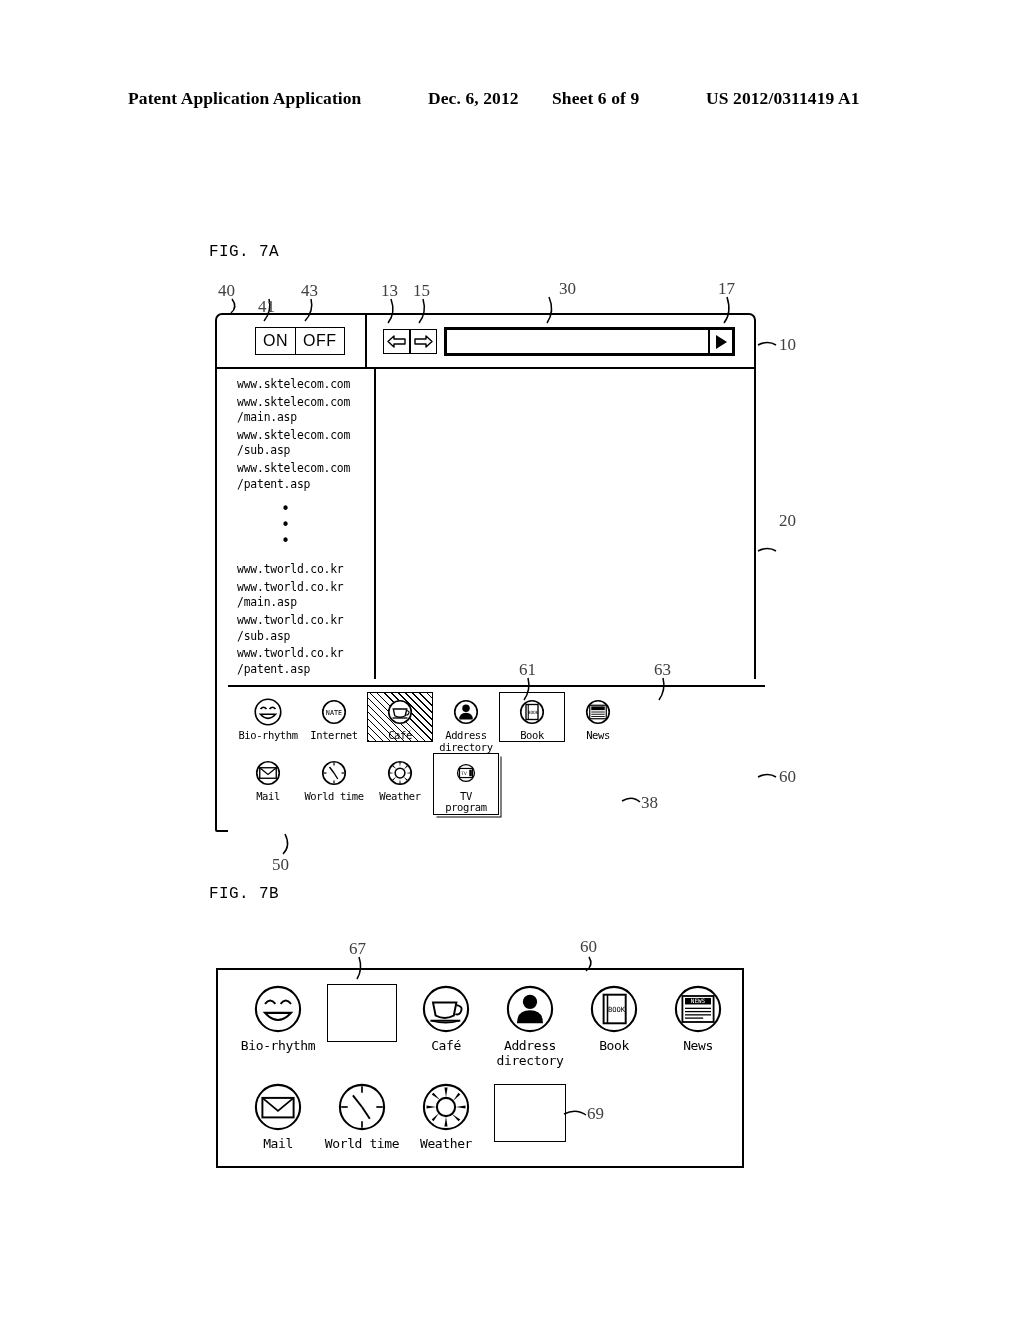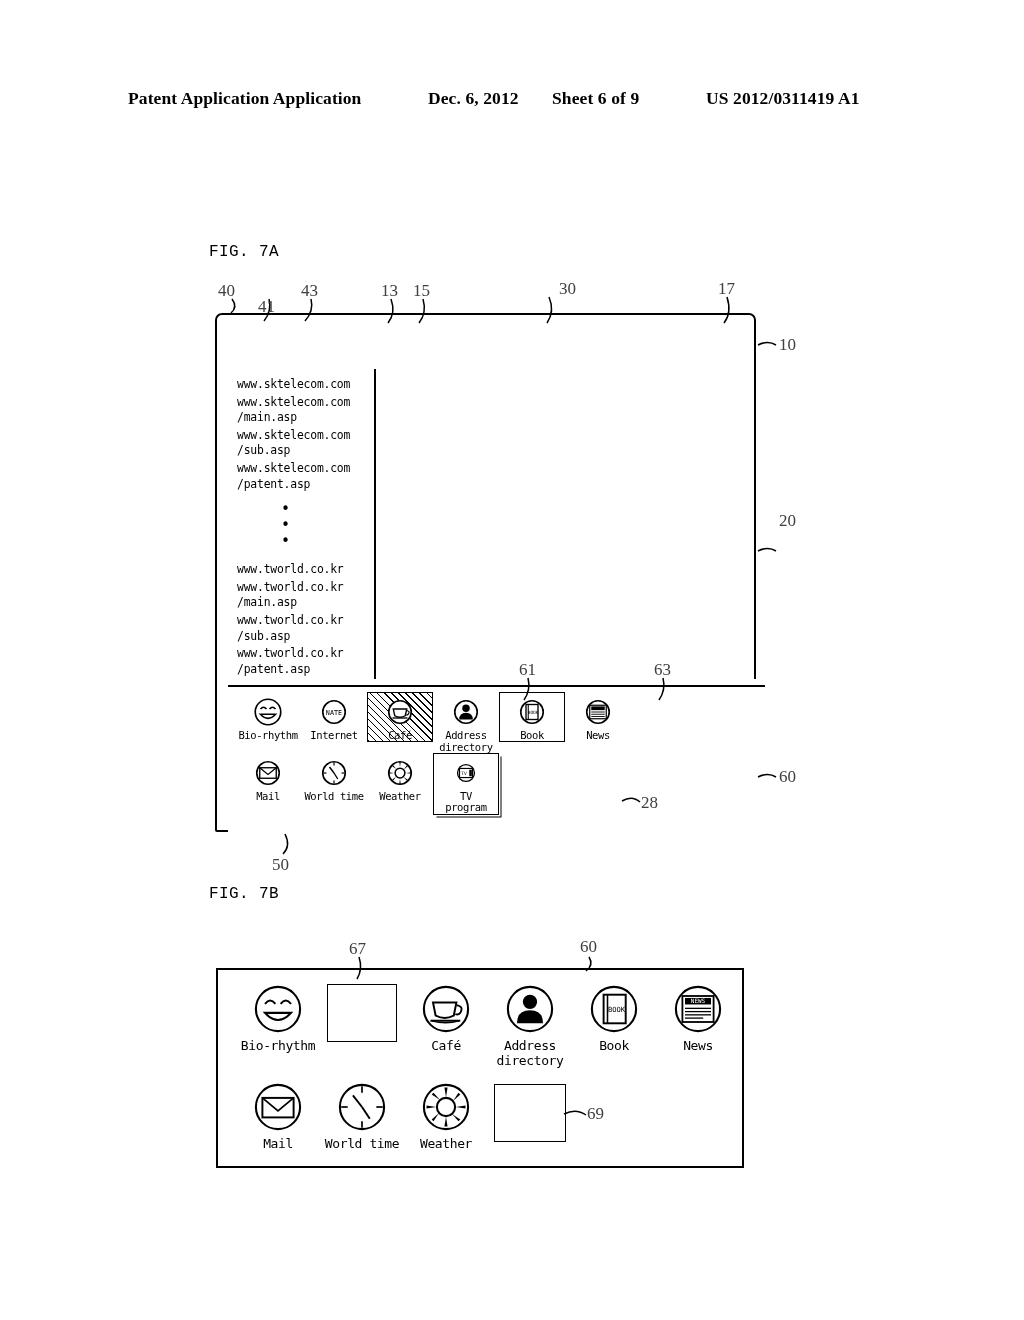--- a/index.html
+++ b/index.html
@@ -329,6 +329,37 @@
 
 <div id="fig7a-frame">
 
+  <div id="toolbar">
+
+    <div id="onoff-group">
+      <div class="onoff-btn" id="btn-on">ON</div>
+      <div class="onoff-btn" id="btn-off">OFF</div>
+    </div>
+
+    <div id="toolbar-divider"></div>
+
+    <div id="nav-arrows">
+      <div class="arrow-btn">
+        <svg width="19" height="13" viewBox="0 0 19 13" aria-hidden="true">
+          <path d="M7 1 L1 6.5 L7 12 L7 9 L18 9 L18 4 L7 4 Z" fill="none" stroke="#000" stroke-width="1.4" stroke-linejoin="round"></path>
+        </svg>
+      </div>
+      <div class="arrow-btn">
+        <svg width="19" height="13" viewBox="0 0 19 13" aria-hidden="true">
+          <path d="M12 1 L18 6.5 L12 12 L12 9 L1 9 L1 4 L12 4 Z" fill="none" stroke="#000" stroke-width="1.4" stroke-linejoin="round"></path>
+        </svg>
+      </div>
+    </div>
+
+    <div id="address-bar">
+      <input id="address-input" type="text" placeholder="" style="">
+      <div id="go-button">
+        <svg width="13" height="16" viewBox="0 0 13 16" aria-hidden="true">
+          <path d="M1 1 L12 8 L1 15 Z" fill="#000"></path>
+        </svg>
+      </div>
+    </div>
+  </div>
 
   <div id="fig7a-body">
 

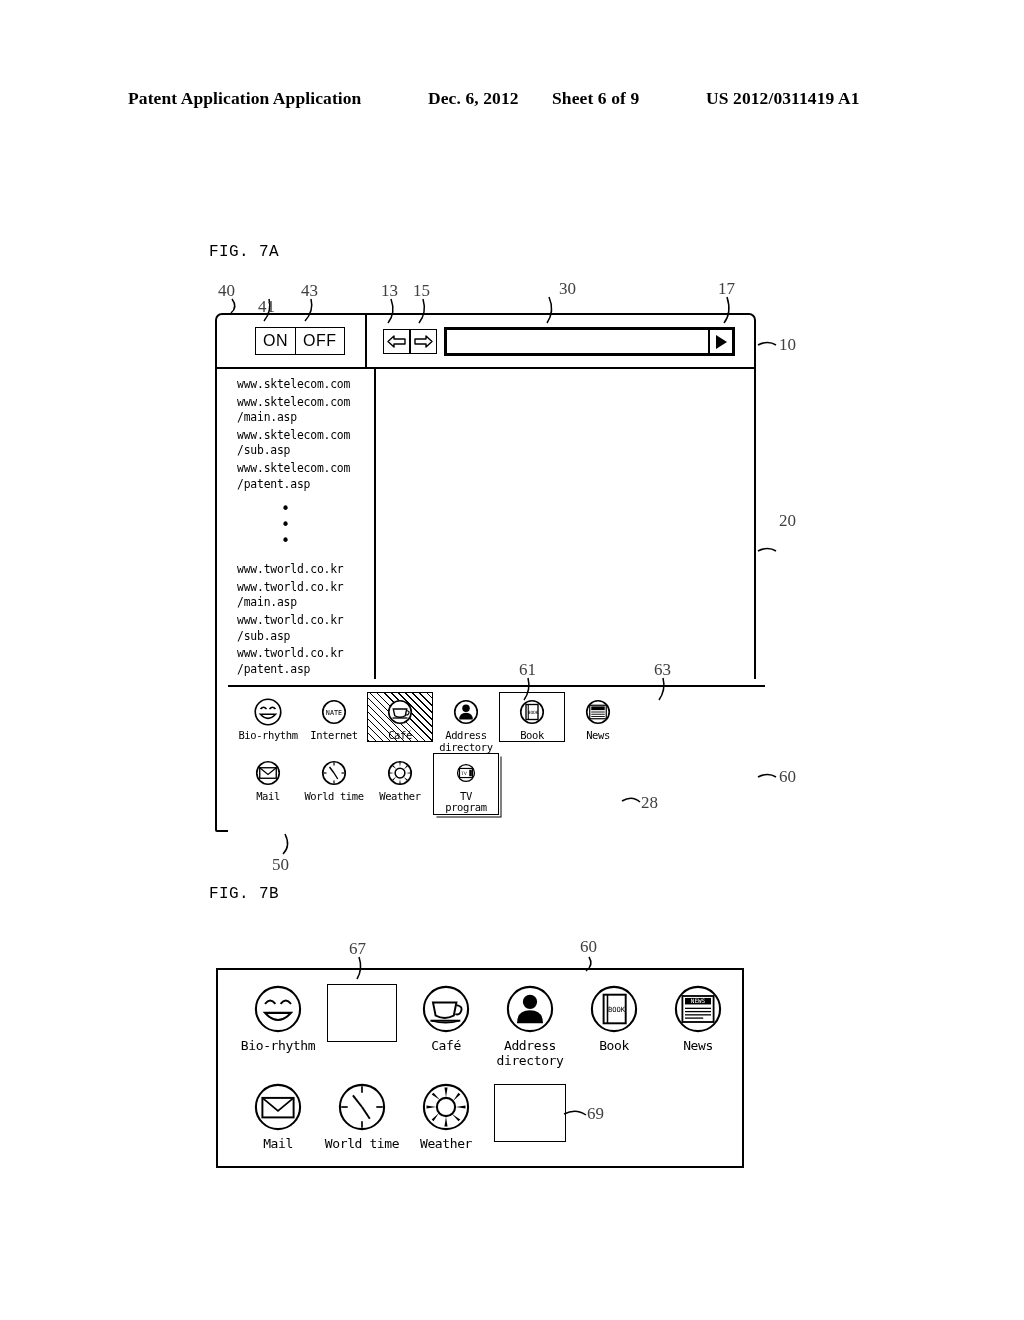--- a/index.html
+++ b/index.html
@@ -714,7 +714,7 @@
 <div class="refnum" style="left:272px; top:855px;">50</div>
 <div class="refnum" style="left:519px; top:660px;">61</div>
 <div class="refnum" style="left:654px; top:660px;">63</div>
-<div class="refnum" style="left:641px; top:793px;">28</div>
+<div class="refnum" style="left:641px; top:793px;">38</div>
 <div class="refnum" style="left:349px; top:939px;">67</div>
 <div class="refnum" style="left:580px; top:937px;">60</div>
 <div class="refnum" style="left:587px; top:1104px;text-align:center;">69</div>

